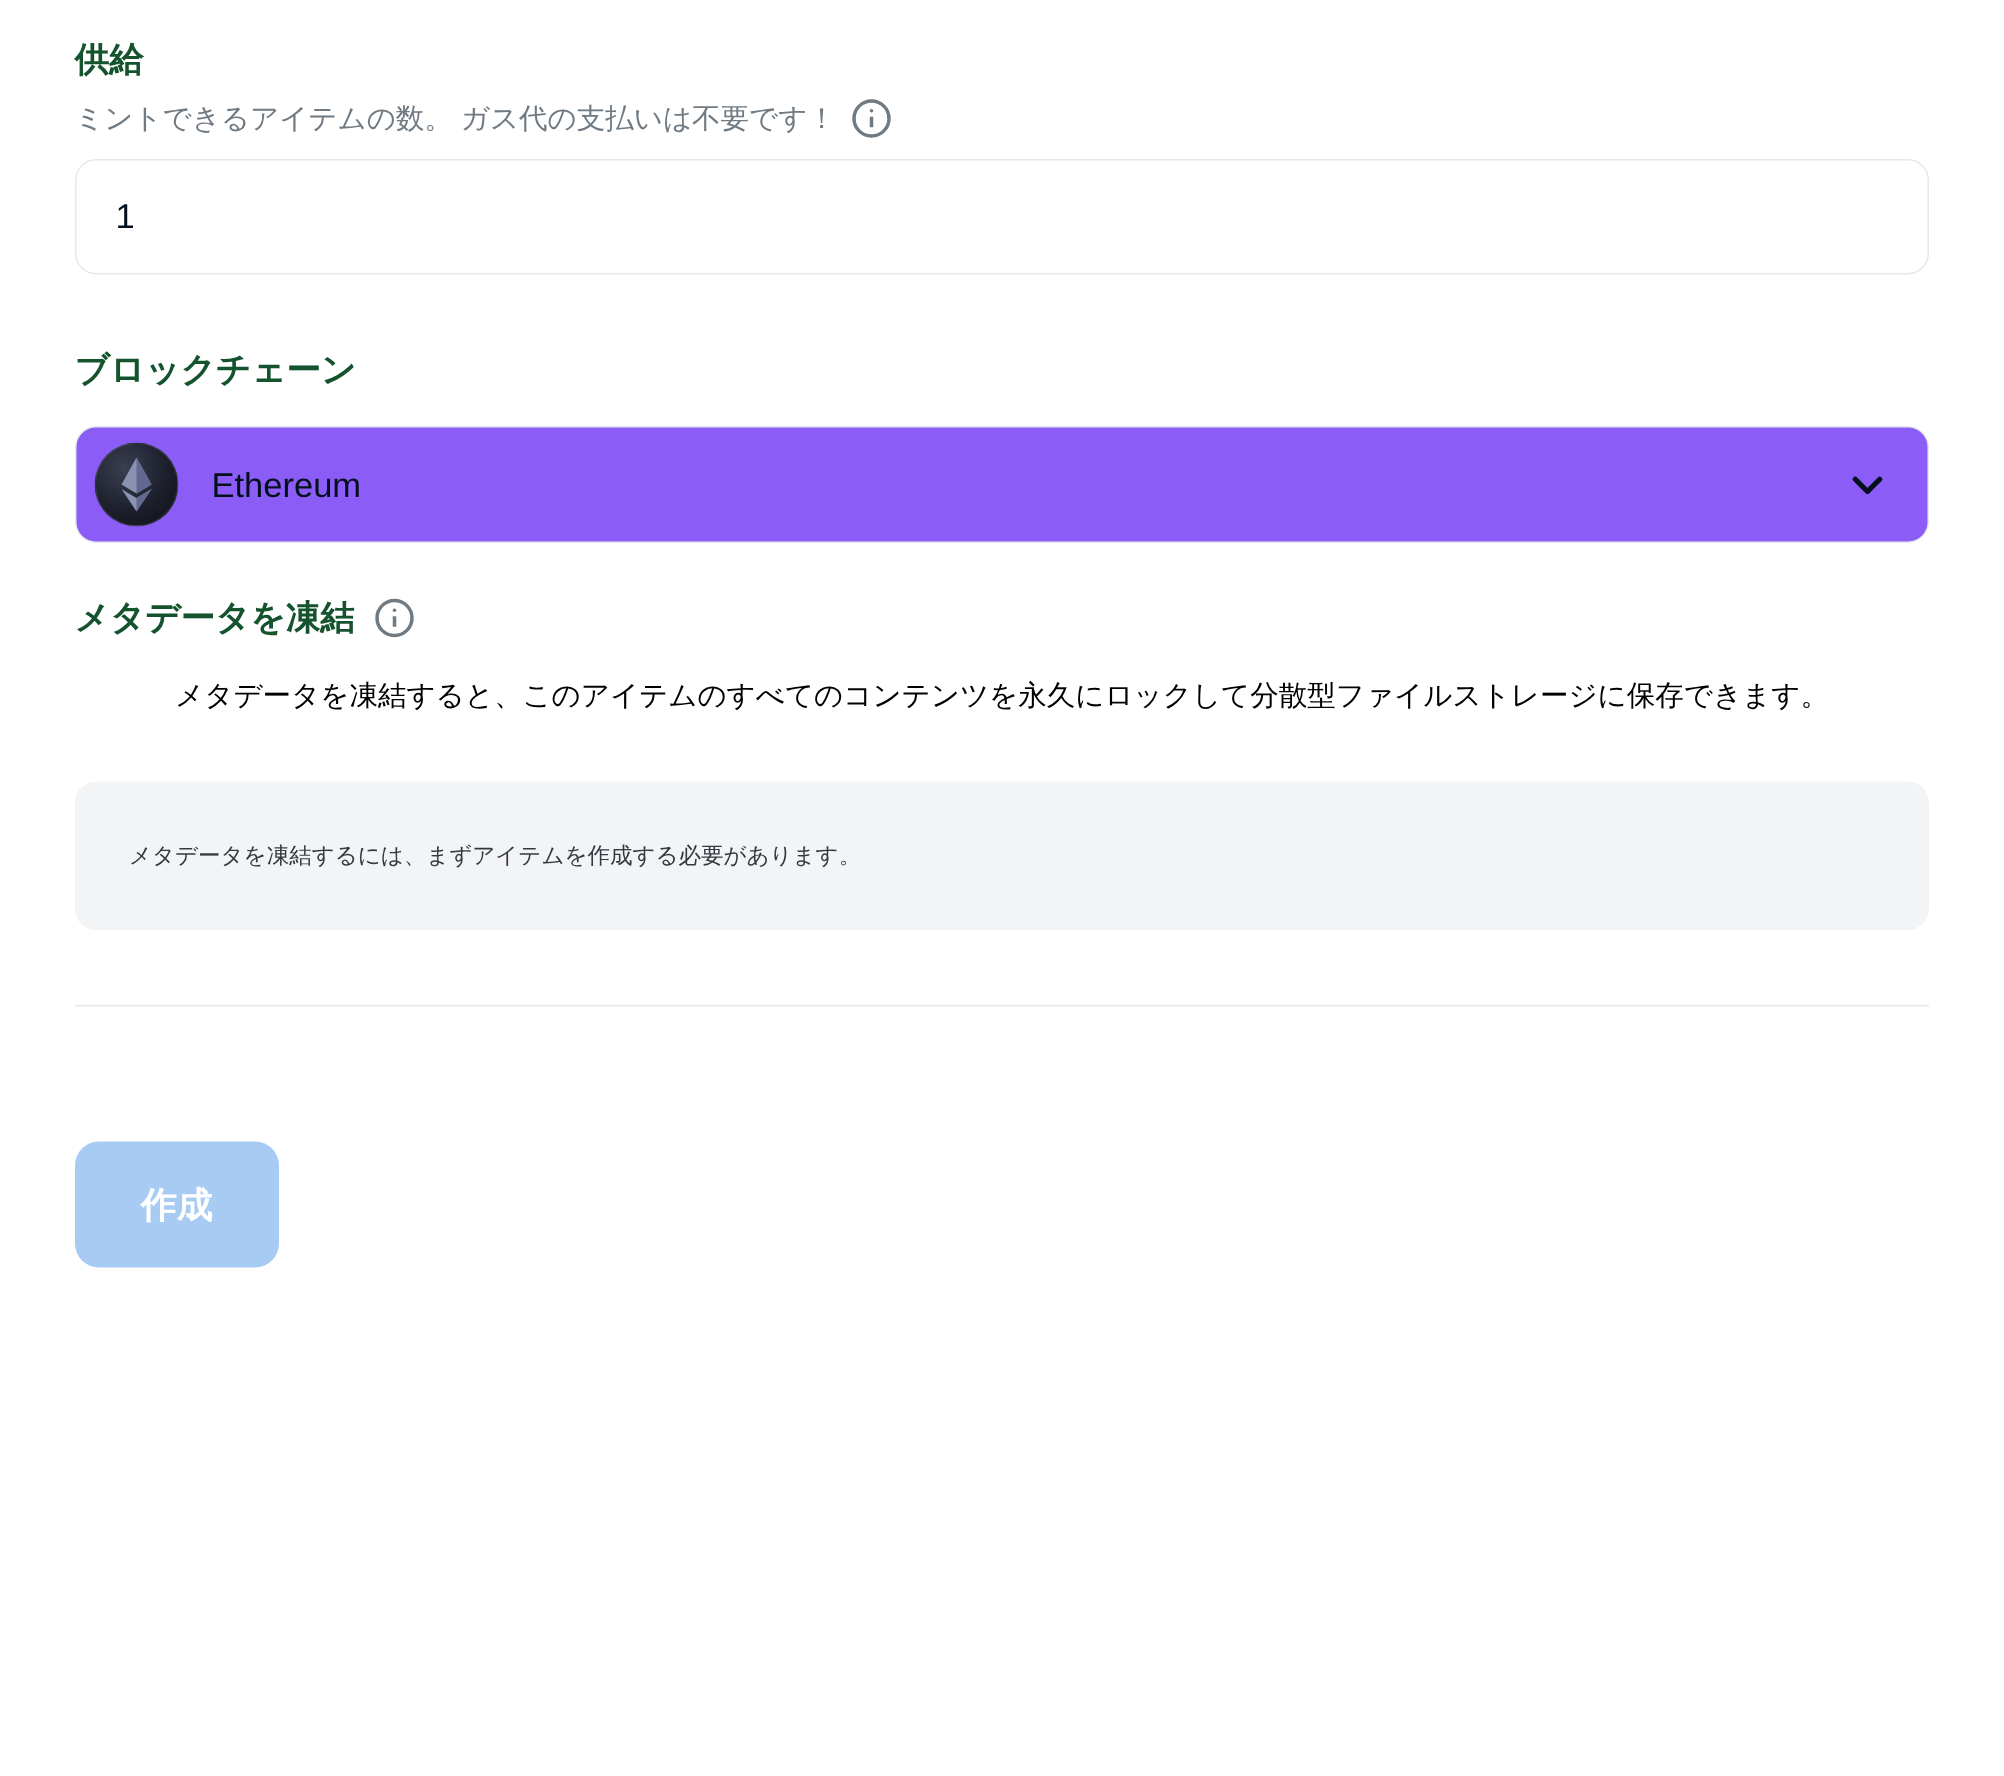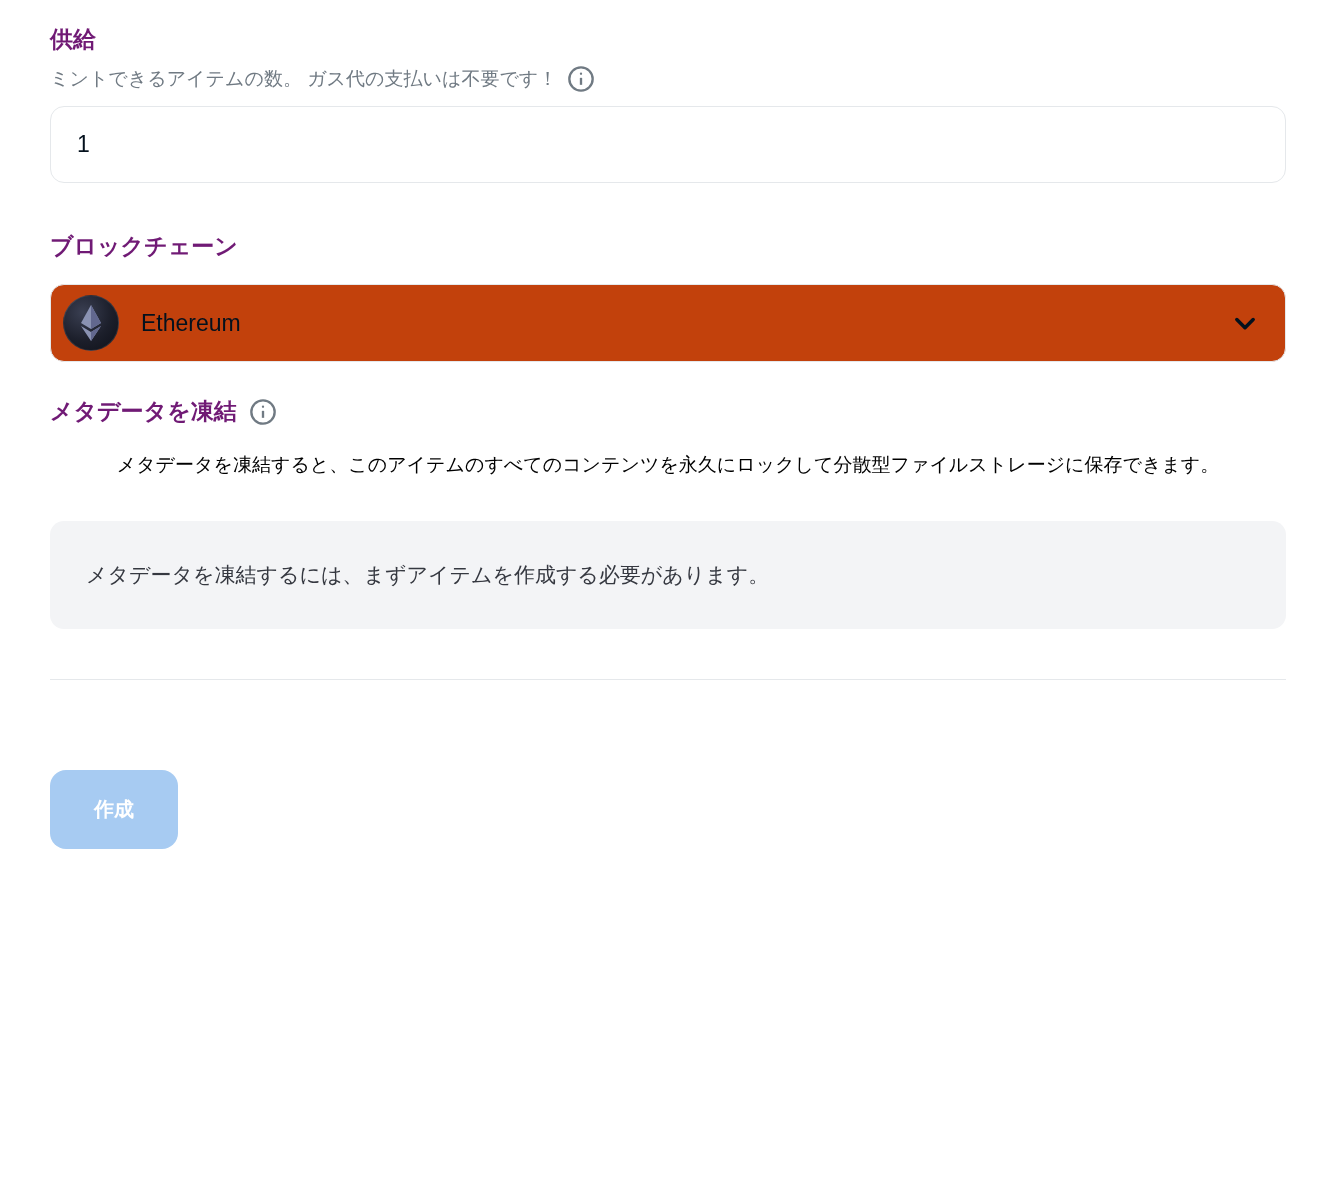--- a/index.html
+++ b/index.html
@@ -19,7 +19,7 @@
     .section-label {
       font-size: 23px;
       font-weight: 700;
-      color: #701a75;
+      color: #14532d;
       margin-bottom: 10px;
       display: flex;
       align-items: center;

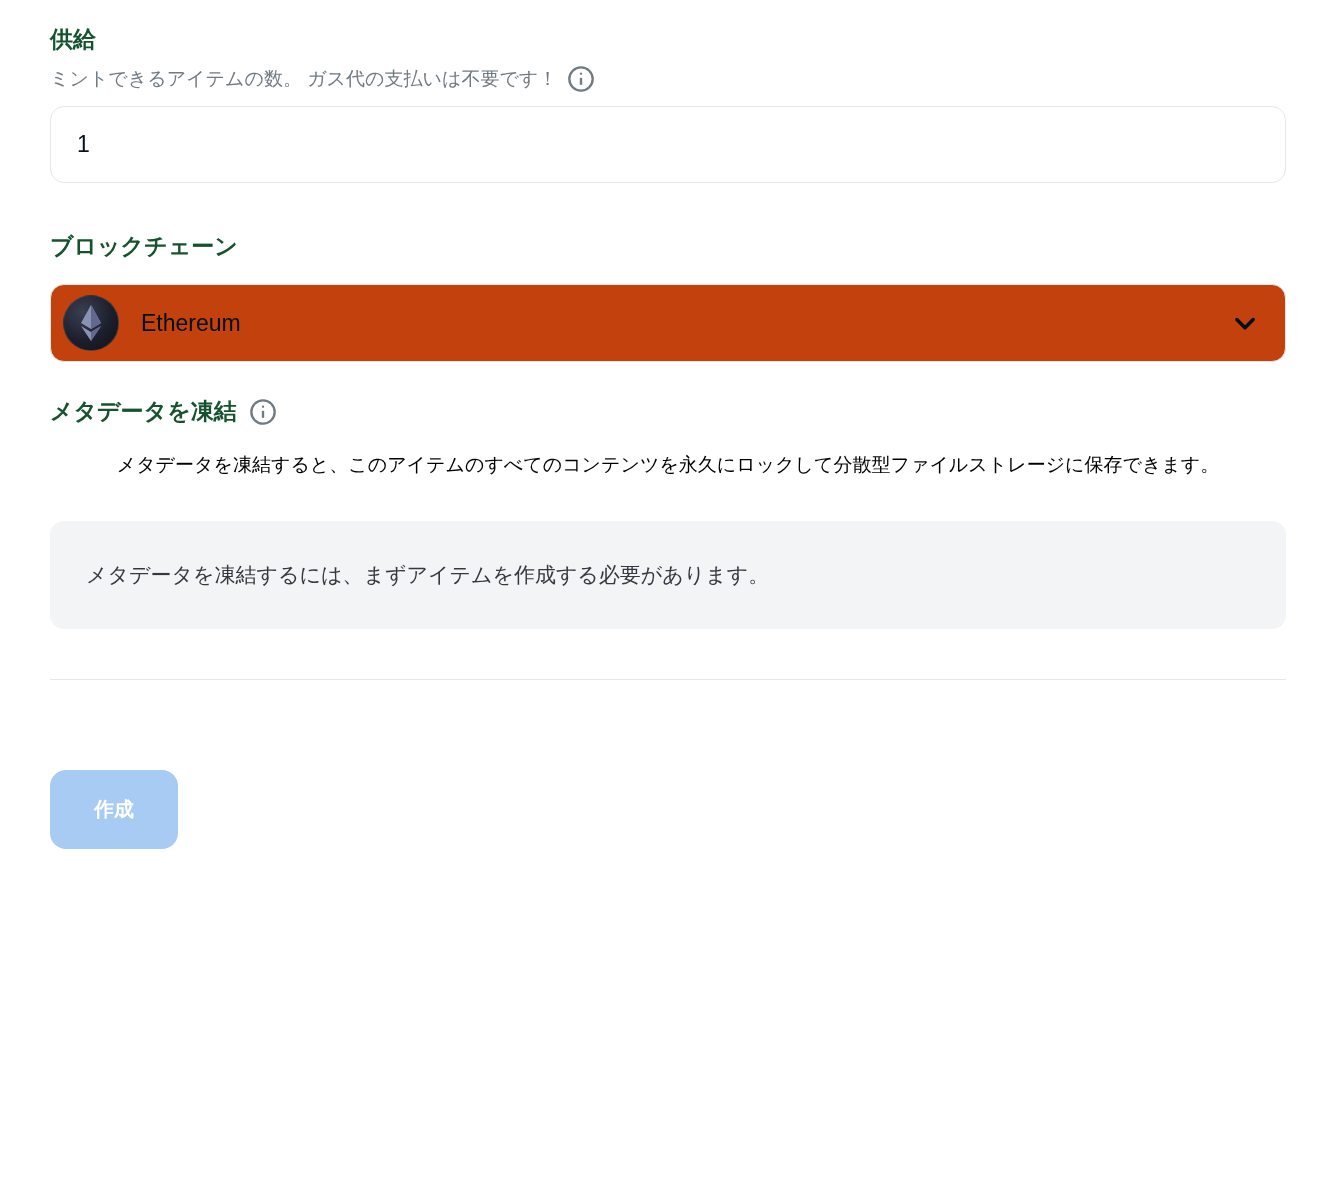--- a/index.html
+++ b/index.html
@@ -66,7 +66,7 @@
       align-items: center;
       justify-content: space-between;
       cursor: pointer;
-      background: #c2410c;
+      background: #8b5cf6;
     }
     .select-left {
       display: flex;

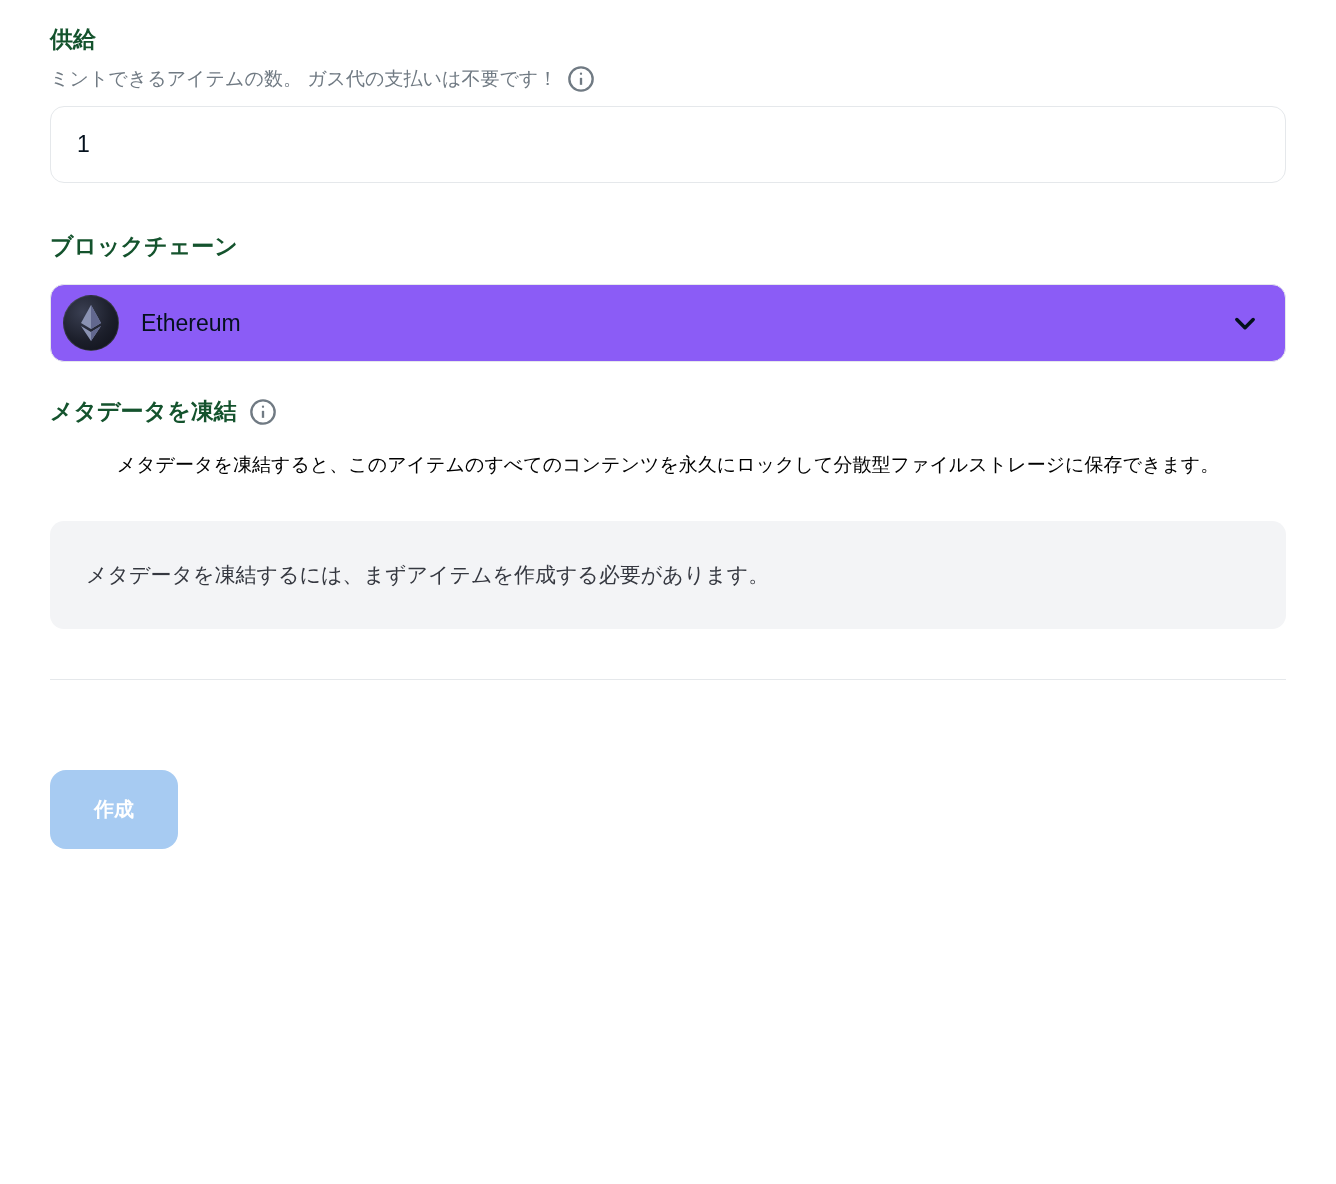--- a/index.html
+++ b/index.html
@@ -114,7 +114,7 @@
       background: #F3F4F6;
       border-radius: 14px;
       padding: 40px 36px;
-      font-size: 21px;
+      font-size: 15px;
       color: #353840;
       font-weight: 500;
     }

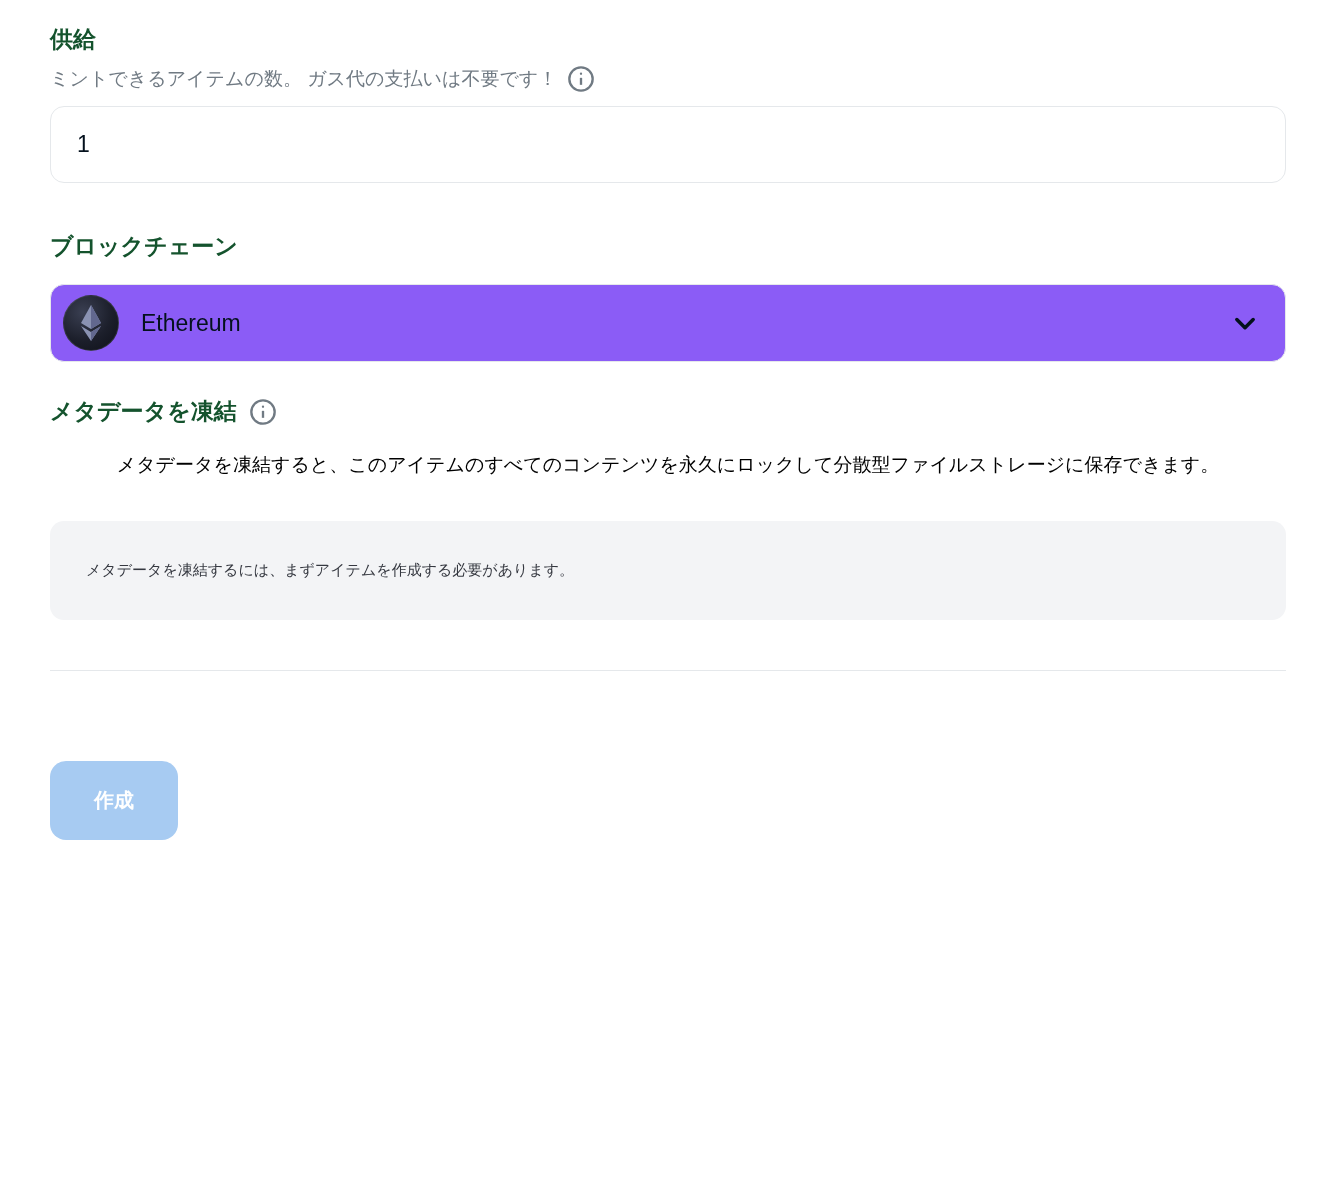--- a/index.html
+++ b/index.html
@@ -126,7 +126,7 @@
     .create-button {
       background: #A7CBF2;
       color: #ffffff;
-      font-size: 20px;
+      font-size: 24px;
       font-weight: 700;
       border: none;
       border-radius: 16px;

